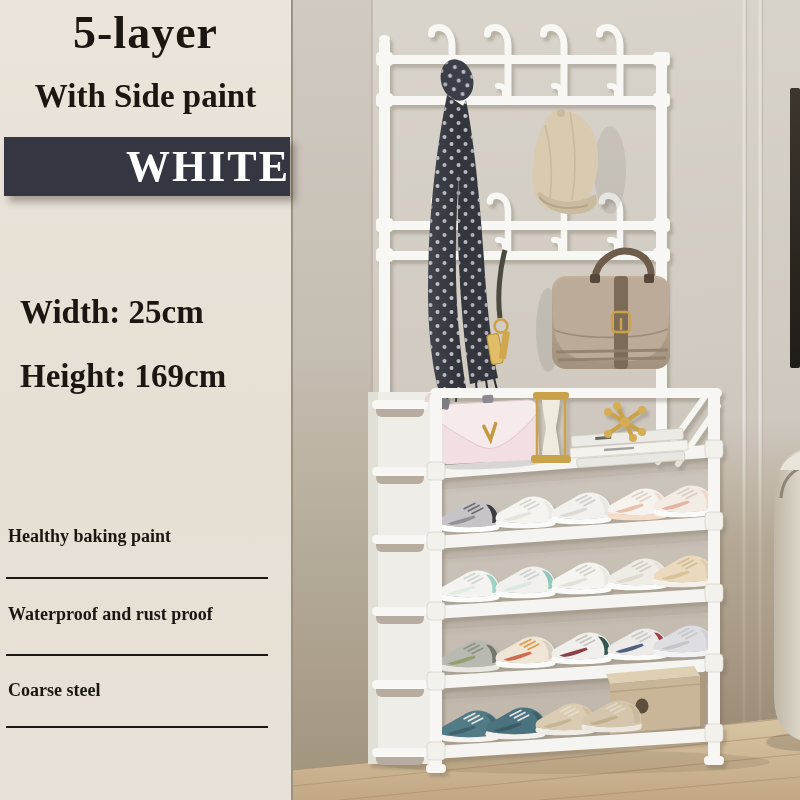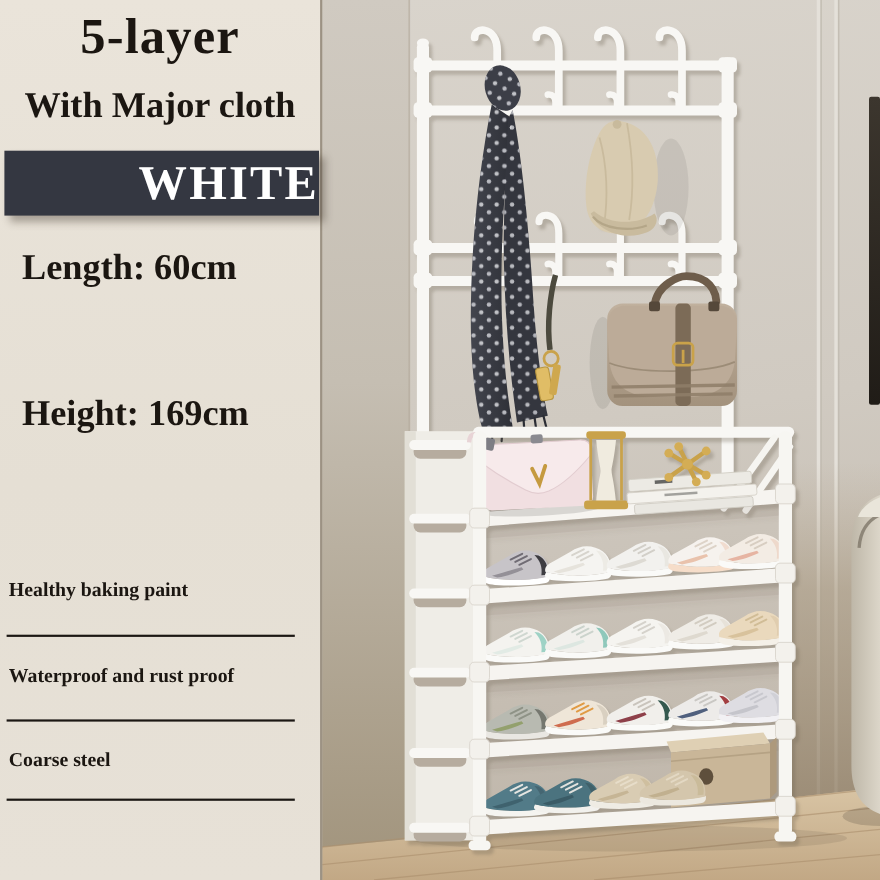--- a/index.html
+++ b/index.html
@@ -357,7 +357,7 @@
 
   <aside class="panel">
     <div class="title1">5-layer</div>
-    <div class="title2">With Major cloth</div>
+    <div class="title2">With Side paint</div>
     <div class="banner banner-color">WHITE</div>
     <div class="spec spec1">Length: 60cm</div>
     <div class="spec spec3">Height: 169cm</div>

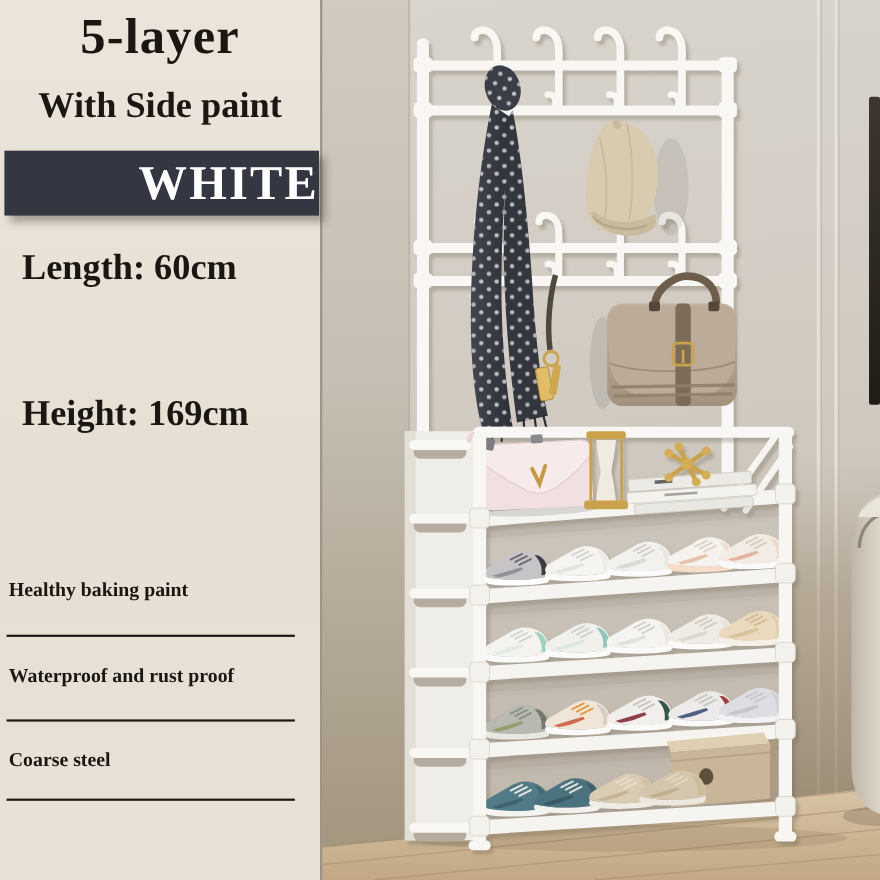--- a/index.html
+++ b/index.html
@@ -359,7 +359,6 @@
     <div class="title1">5-layer</div>
     <div class="title2">With Side paint</div>
     <div class="banner banner-color">WHITE</div>
-    <div class="spec spec1">Length: 60cm</div>
     <div class="spec spec3">Height: 169cm</div>
     <div class="feature f1">Healthy baking paint</div>
     <div class="rule r1"></div>

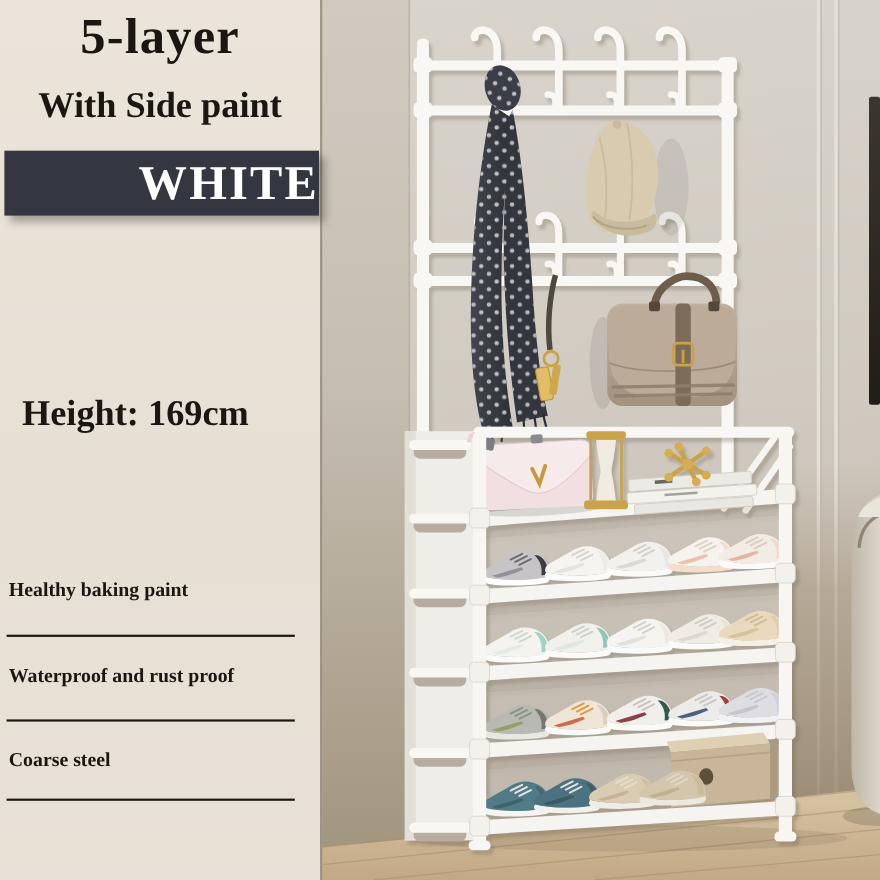--- a/index.html
+++ b/index.html
@@ -359,6 +359,7 @@
     <div class="title1">5-layer</div>
     <div class="title2">With Side paint</div>
     <div class="banner banner-color">WHITE</div>
+    <div class="spec spec2">Width: 25cm</div>
     <div class="spec spec3">Height: 169cm</div>
     <div class="feature f1">Healthy baking paint</div>
     <div class="rule r1"></div>

